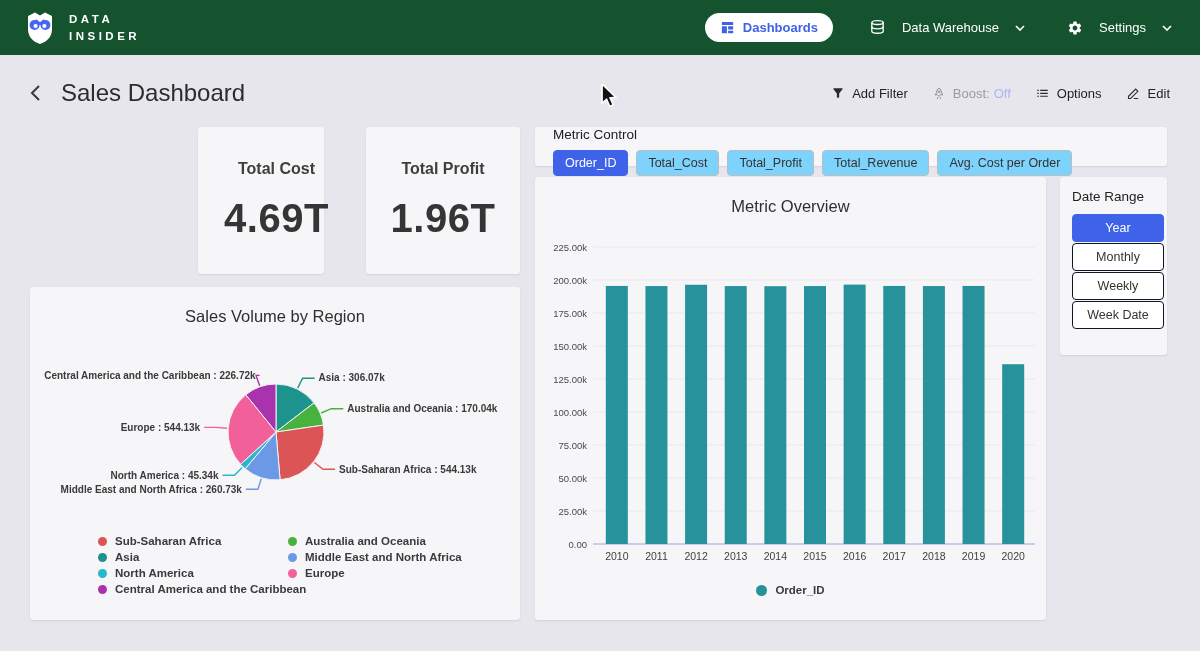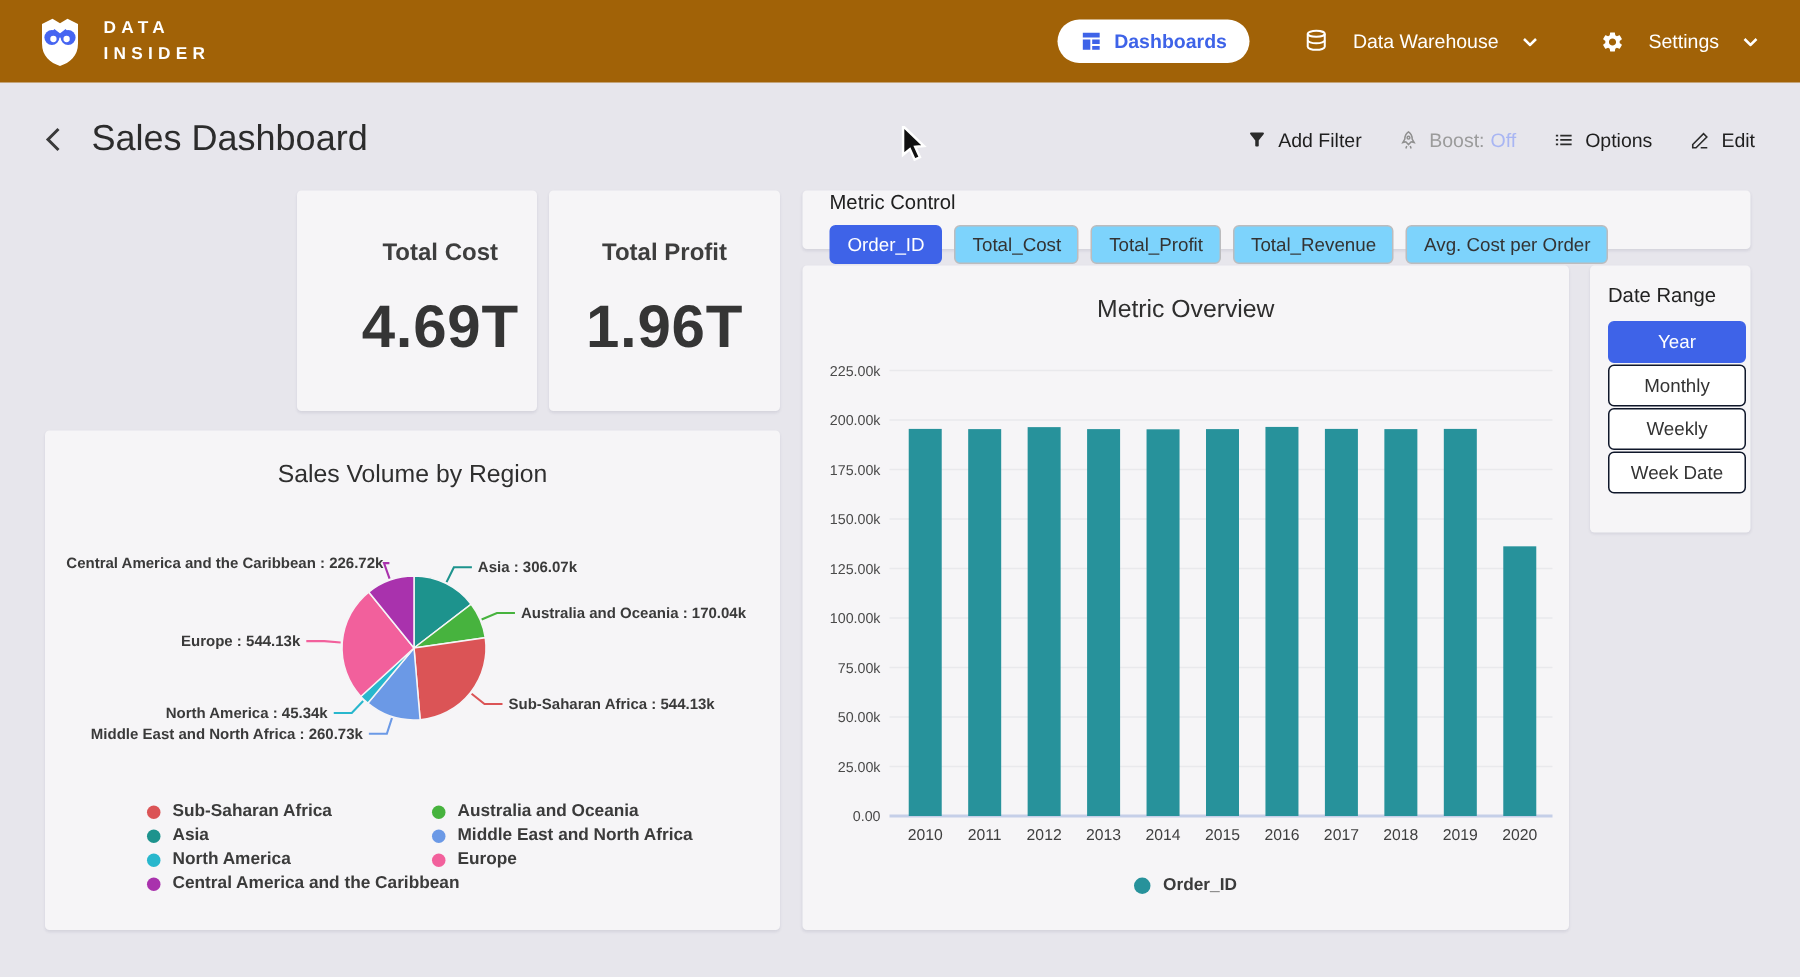--- a/index.html
+++ b/index.html
@@ -6,7 +6,7 @@
   .canvas{position:relative;width:1200px;height:651px;background:#e7e6ec;overflow:hidden;}
 
   
-  .navbar{position:absolute;top:0;left:0;width:1200px;height:55px;background:#a16207;
+  .navbar{position:absolute;top:0;left:0;width:1200px;height:55px;background:#14532d;
           display:flex;align-items:center;justify-content:space-between;padding:0 22px;box-sizing:border-box;}
   .brand{display:flex;align-items:center;gap:11px;cursor:pointer;}
   .brand-text{color:#fff;font-size:11.5px;font-weight:bold;letter-spacing:3.5px;line-height:1.45;}

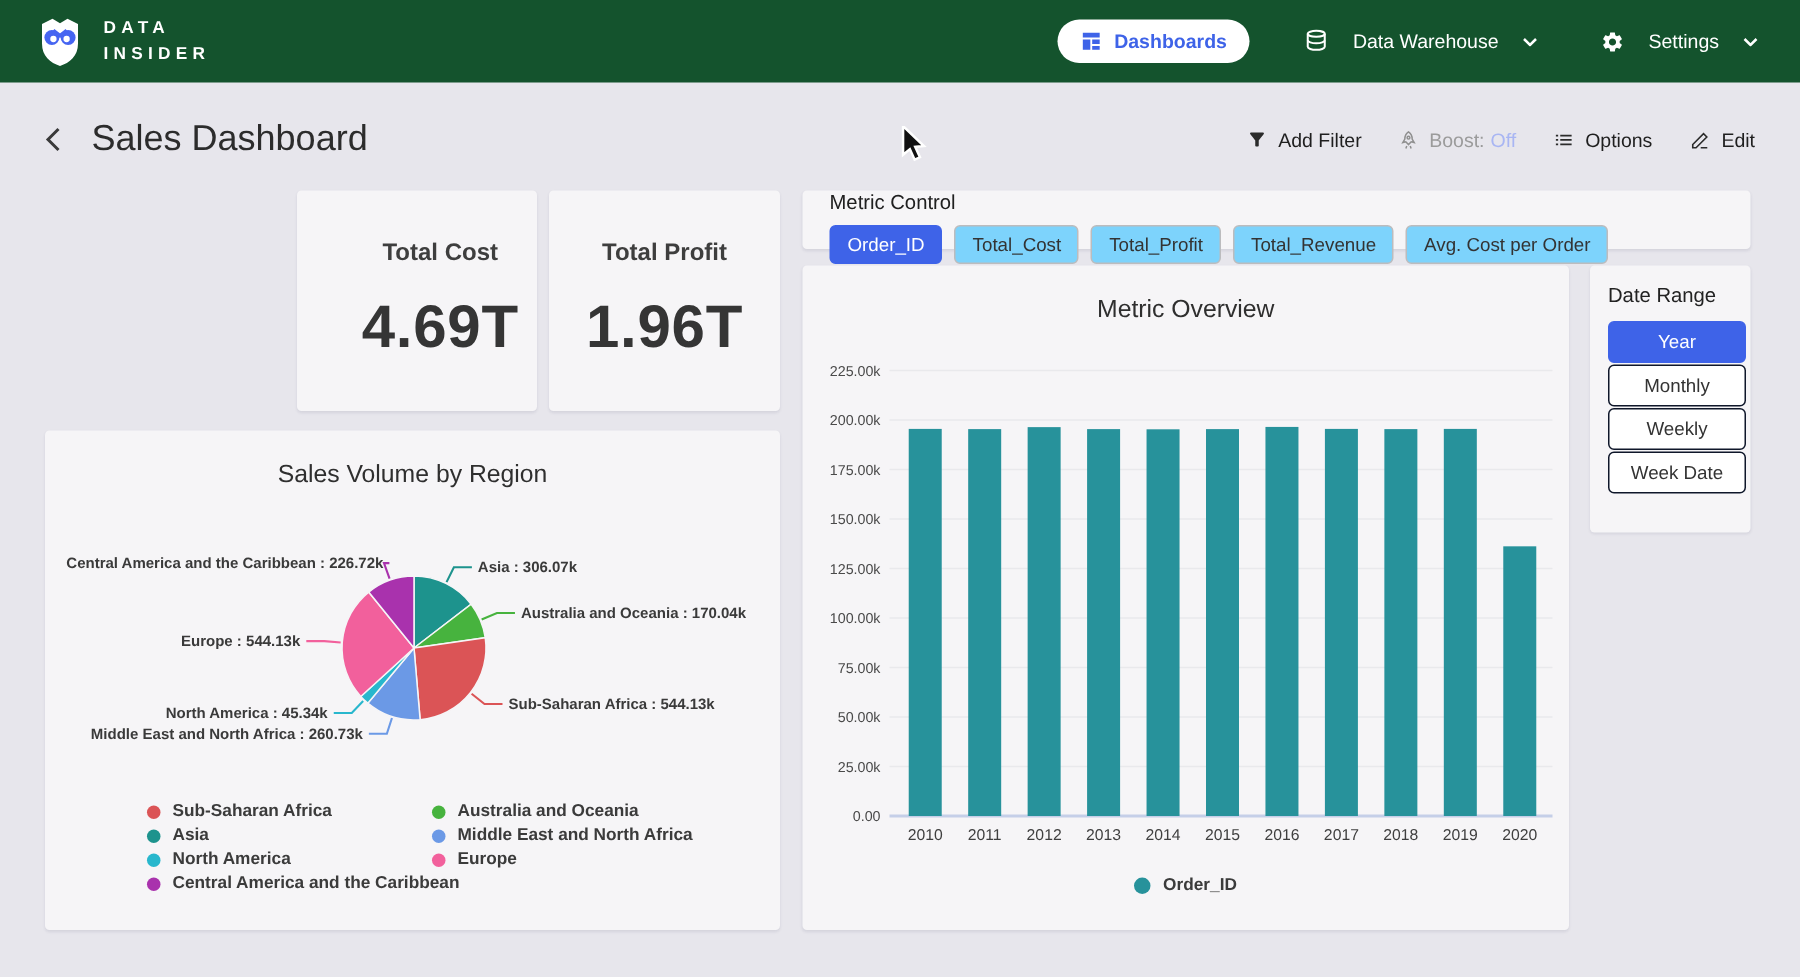--- a/index.html
+++ b/index.html
@@ -149,7 +149,7 @@
     </div>
   </div>
 
-  <div class="card kpi" style="left:198px;top:127px;width:160px;height:147px;padding-left:31px;">
+  <div class="card kpi" style="left:198px;top:127px;width:126px;height:147px;padding-left:31px;">
     <div class="kpi-label">Total Cost</div>
     <div class="kpi-value">4.69T</div>
   </div>

